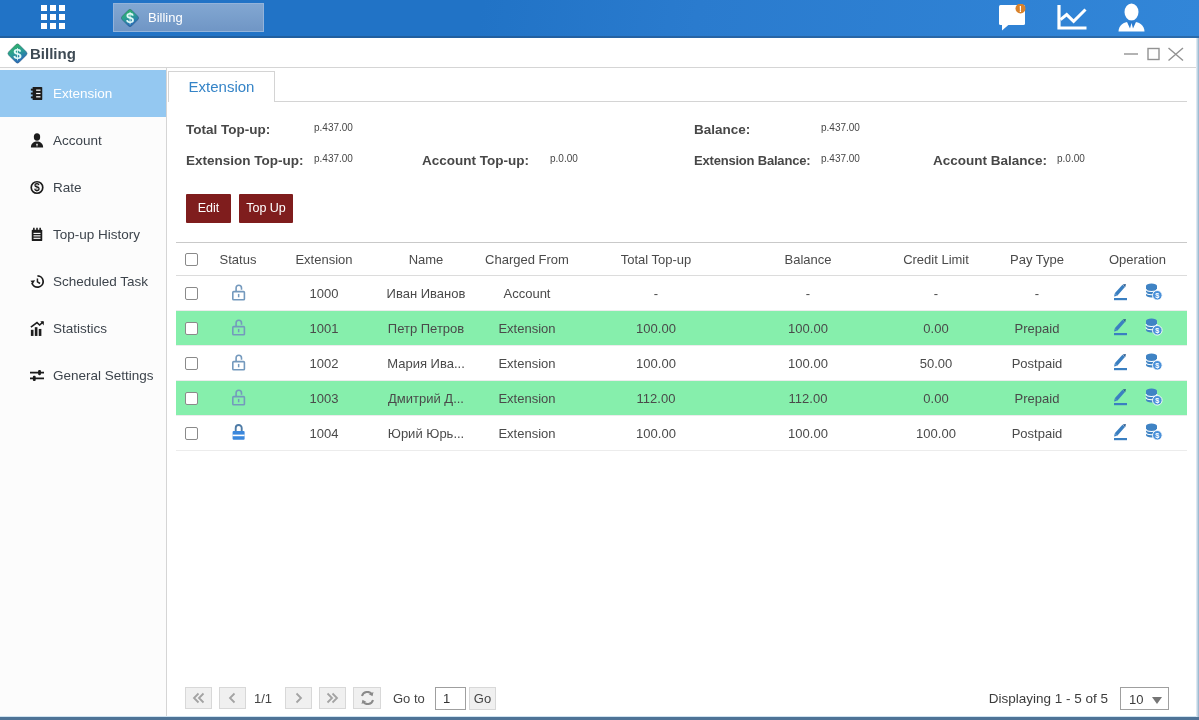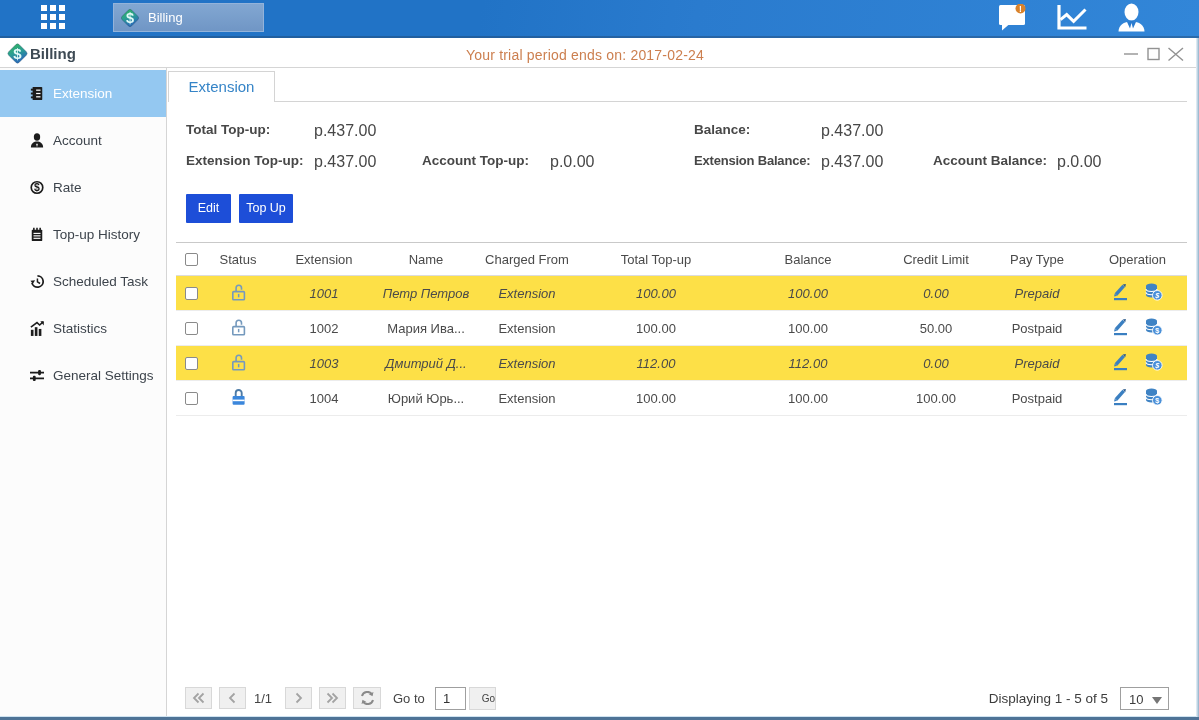--- a/index.html
+++ b/index.html
@@ -135,7 +135,6 @@
     <text x="11.5" y="16.5" font-size="15" font-weight="bold" fill="#e2fbf8" text-anchor="middle">$</text>
   </svg>
   <span class="name">Billing</span>
-  <div id="trial">Your trial period ends on: 2017-02-24</div>
   <svg id="winctl" width="75" height="32" viewBox="0 0 75 32">
     <path d="M4 16 L18 16" stroke="#929292" stroke-width="1.4"></path>
     <rect x="28" y="10.5" width="11" height="11" fill="none" stroke="#929292" stroke-width="1.4"></rect>

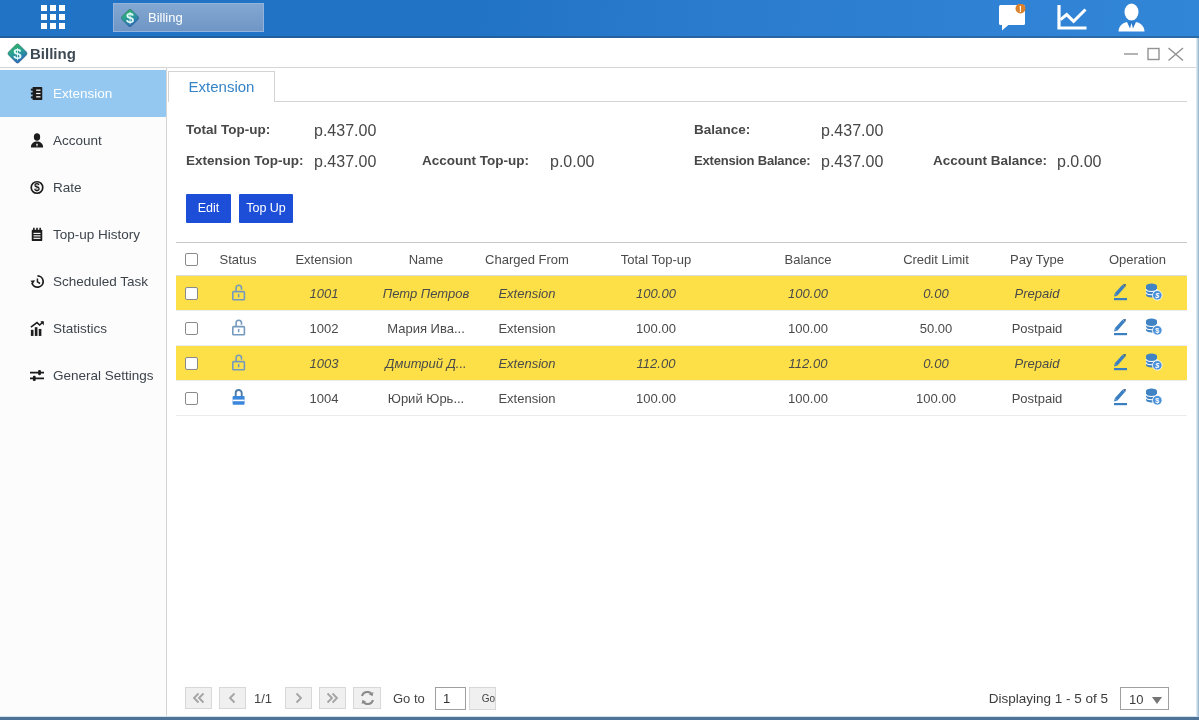--- a/index.html
+++ b/index.html
@@ -30,7 +30,7 @@
 #tab1 { position:absolute; left:0; top:3px; width:107px; height:31px; background:#fff;
   border:1px solid #d4d4d4; border-bottom:none; color:#3584c7; font-size:15px; text-align:center; line-height:29px; }
 .lbl { position:absolute; font-size:13.5px; font-weight:bold; color:#474747; }
-.val { position:absolute; font-size:16px; color:#474747; }
+.val { position:absolute; font-size:10px; color:#474747; }
 .btn { position:absolute; height:29px; background:#1d4ed8; color:#fff; font-size:12.5px;
   border:none; border-radius:1px; text-align:center; line-height:29px; }
 

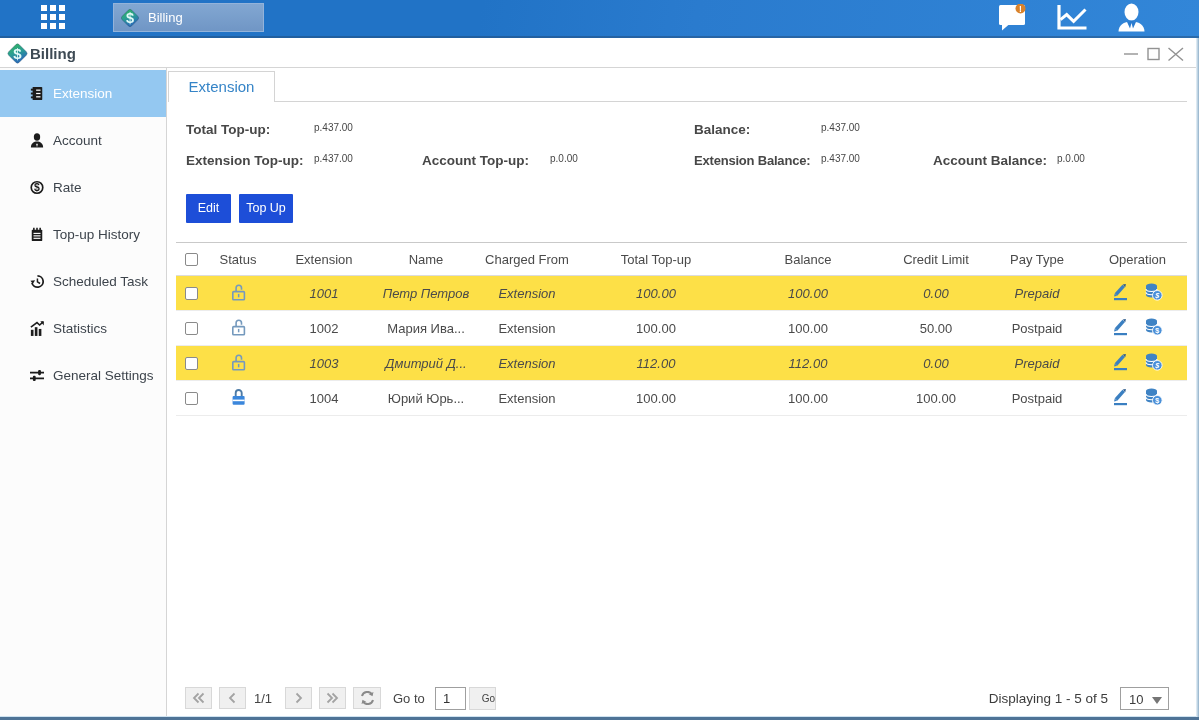--- a/index.html
+++ b/index.html
@@ -31,7 +31,7 @@
   border:1px solid #d4d4d4; border-bottom:none; color:#3584c7; font-size:15px; text-align:center; line-height:29px; }
 .lbl { position:absolute; font-size:13.5px; font-weight:bold; color:#474747; }
 .val { position:absolute; font-size:10px; color:#474747; }
-.btn { position:absolute; height:29px; background:#1d4ed8; color:#fff; font-size:12.5px;
+.btn { position:absolute; height:29px; background:#7f1d1d; color:#fff; font-size:12.5px;
   border:none; border-radius:1px; text-align:center; line-height:29px; }
 
 #tbl { position:absolute; left:8px; top:171px; width:1011px; border-collapse:collapse; table-layout:fixed; }

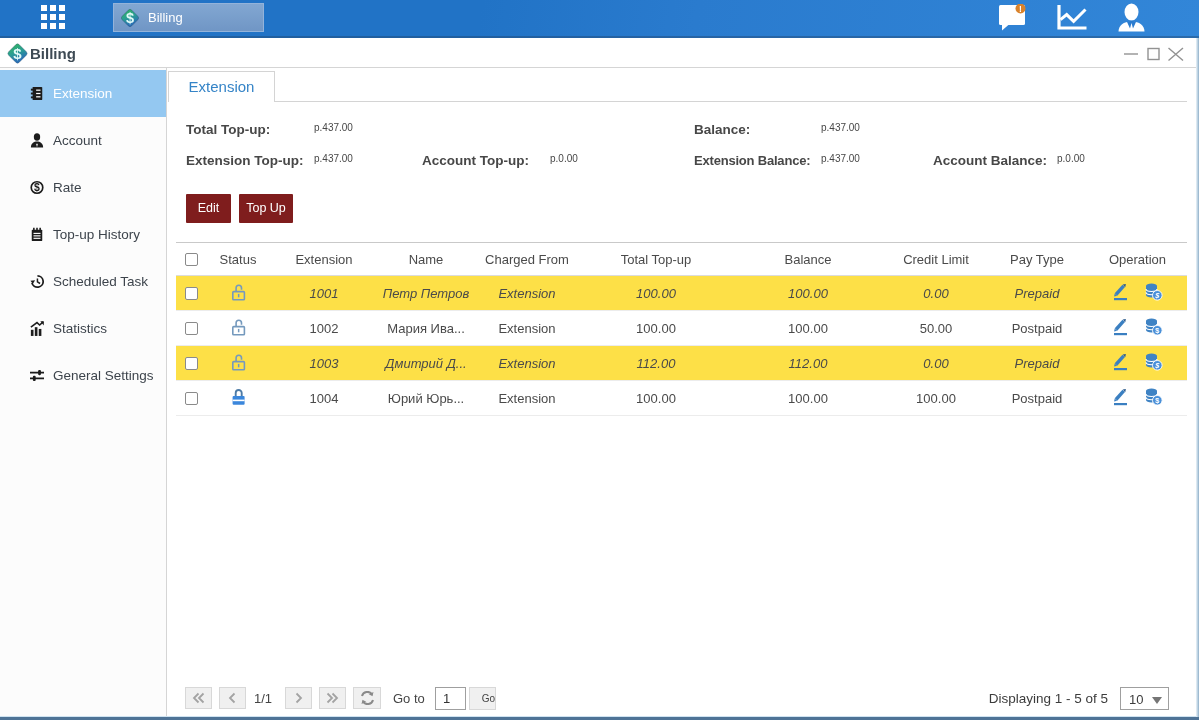--- a/index.html
+++ b/index.html
@@ -237,6 +237,26 @@
         <th>Credit Limit</th>
         <th>Pay Type</th>
         <th>Operation</th>
+  </tr>
+  <tr>
+    <td style="text-align:left;padding-left:9px"><span class="cb"></span></td>
+    <td><svg width="17" height="19" viewBox="0 0 17 19">
+            <path d="M6.1 9.6 V5.9 a2.7 2.7 0 0 1 5.4 0 V7.7" fill="none" stroke="#7499bd" stroke-width="1.6"></path>
+            <rect x="2.8" y="9.6" width="11.6" height="8.2" rx="0.9" fill="none" stroke="#7499bd" stroke-width="1.6"></rect>
+            <rect x="7.9" y="11.9" width="1.5" height="3.4" fill="#7499bd"></rect>
+          </svg></td>
+    <td>1000</td>
+        <td>Иван Иванов</td>
+        <td>Account</td>
+    <td>-</td>
+        <td>-</td>
+        <td>-</td>
+        <td>-</td>
+    <td><svg width="16" height="18" viewBox="0 0 15 18" style="margin-right:17px">
+            <use href="#ic-edit"></use>
+          </svg><svg width="18" height="18" viewBox="0 0 18 18">
+            <use href="#ic-coins"></use>
+          </svg></td>
   </tr>
   <tr class="alt">
     <td style="text-align:left;padding-left:9px"><span class="cb"></span></td>

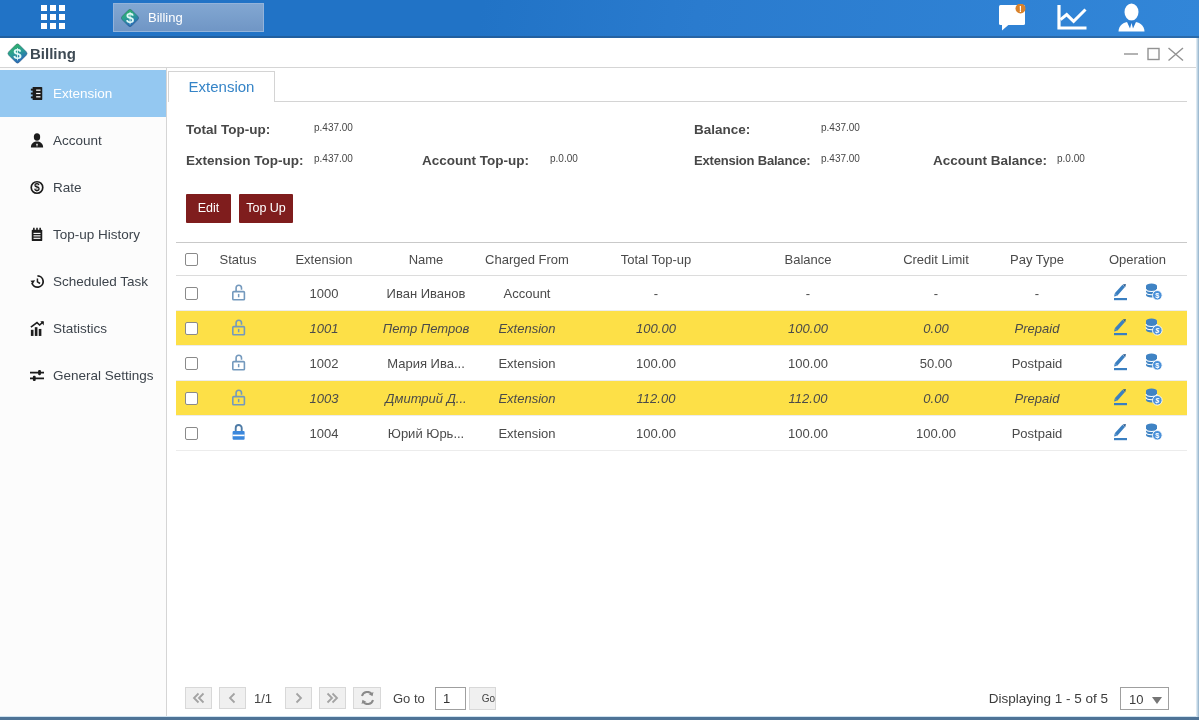--- a/index.html
+++ b/index.html
@@ -37,7 +37,7 @@
 #tbl { position:absolute; left:8px; top:171px; width:1011px; border-collapse:collapse; table-layout:fixed; }
 #tbl th { height:33px; font-size:13px; font-weight:normal; color:#4a4a4a; border-top:1px solid #c9c9c9; border-bottom:1px solid #dcdcdc; text-align:center; }
 #tbl td { height:35px; font-size:13px; color:#4a4a4a; text-align:center; border-bottom:1px solid #ececec; }
-#tbl tr.alt td { background:#fde047;font-style:italic; }
+#tbl tr.alt td { background:#86efac; }
 .cb { display:inline-block; width:13px; height:13px; border:1px solid #8a8a8a; border-radius:2px; background:#fff; vertical-align:middle; position:relative; top:-1px; }
 
 #pager { position:absolute; left:0; top:687px; width:994px; height:24px; font-size:13px; color:#555; }

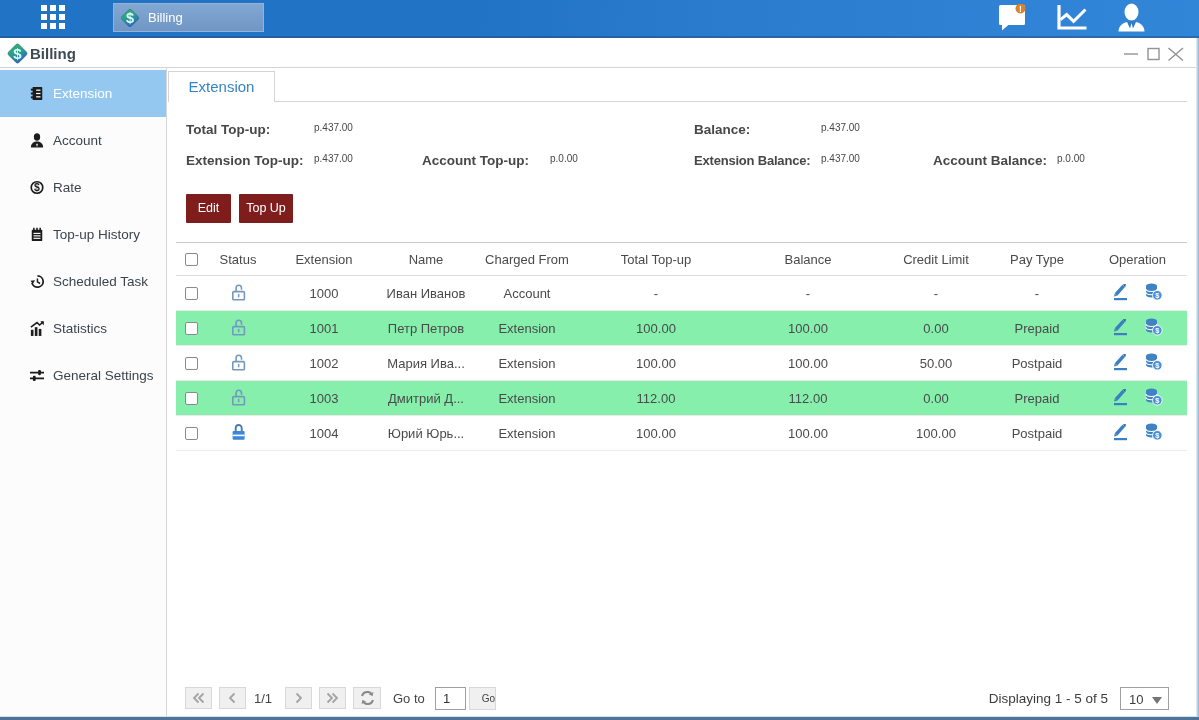--- a/index.html
+++ b/index.html
@@ -45,7 +45,7 @@
   text-align:center; line-height:19px; font-size:17px; }
 .pgtxt { position:absolute; top:4px; font-size:13px; color:#444; }
 #goin { position:absolute; left:435px; top:0; width:31px; height:23px; border:1px solid #9f9f9f; font-size:13px; padding-left:7px; line-height:21px; background:#fff; color:#333; }
-#gobtn { position:absolute; left:469px; top:0; width:27px; height:23px; background:#f0f0f0; border:1px solid #d8d8d8; color:#444; text-align:right; line-height:21px; font-size:10px; }
+#gobtn { position:absolute; left:469px; top:0; width:27px; height:23px; background:#f0f0f0; border:1px solid #d8d8d8; color:#444; text-align:center; line-height:21px; font-size:13px; }
 #disp { position:absolute; left:900px; top:4px; width:208px; text-align:right; font-size:13.5px; color:#3c3c3c; }
 #psel { position:absolute; left:1120px; top:0; width:49px; height:23px; border:1px solid #9f9f9f; background:#fff; }
 #psel .n { position:absolute; left:8px; top:4px; font-size:13px; color:#3c3c3c; }

